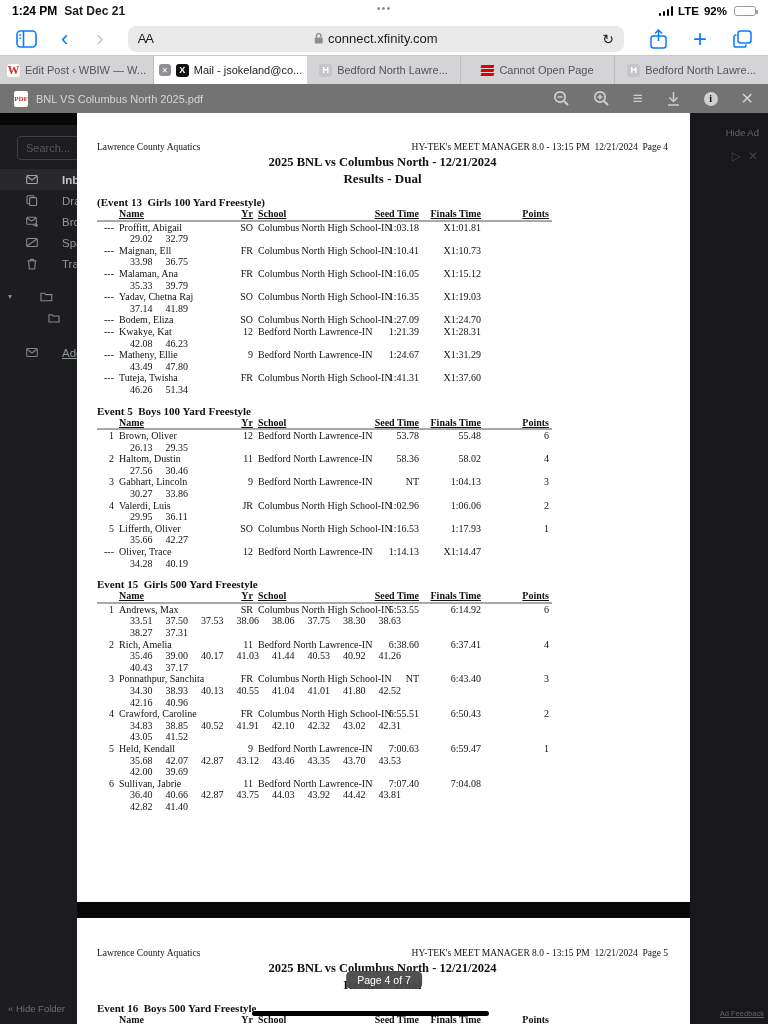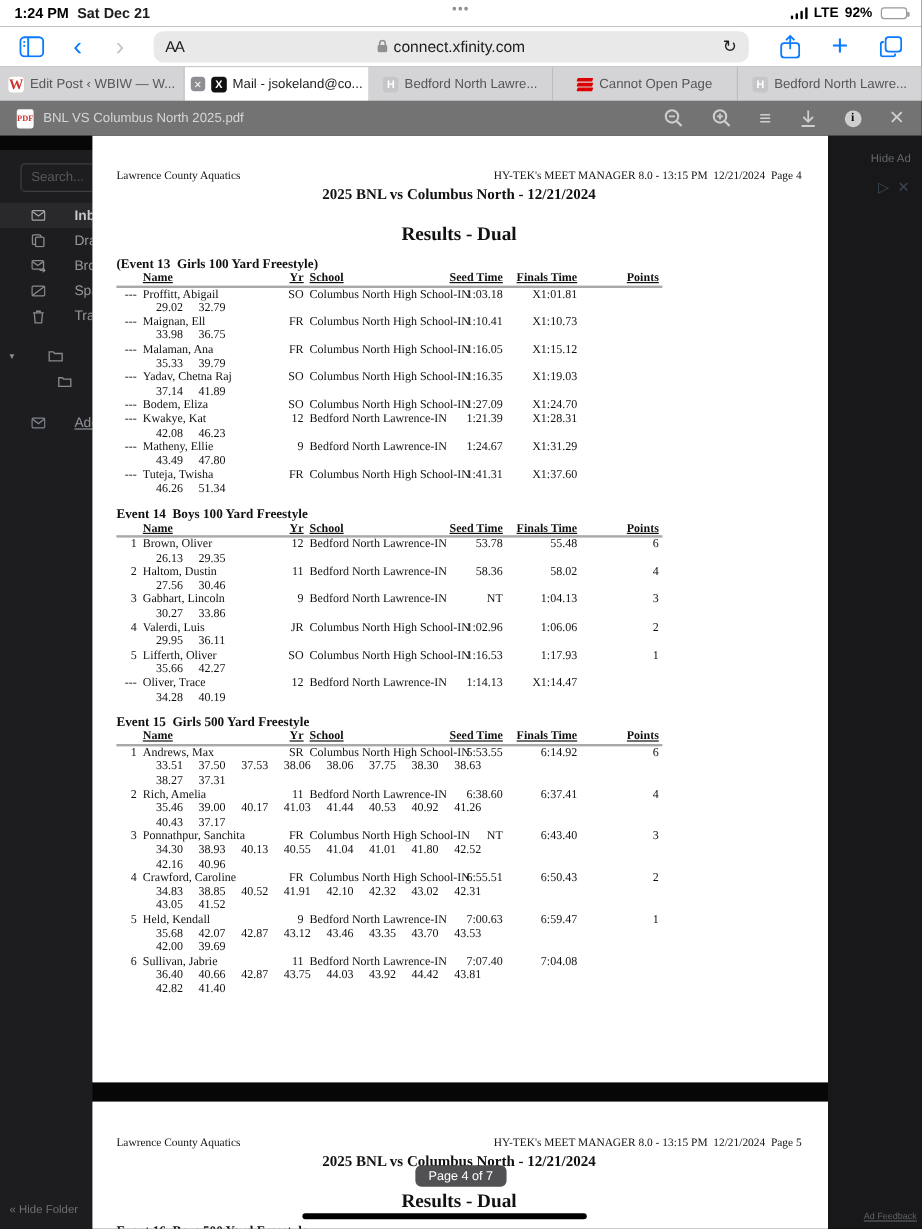--- a/index.html
+++ b/index.html
@@ -101,7 +101,7 @@
   .page2 .pg-header { margin-top:30px; }
   .pre { white-space:pre; }
   .pg-title { text-align:center; font-weight:700; font-size:12.5px; margin-top:3px; }
-  .pg-sub { text-align:center; font-weight:700; font-size:16px; margin-top:17px; }
+  .pg-sub { text-align:center; font-weight:700; font-size:13px; margin-top:1px; }
 
   .event { margin-top:9px; }
   .event-title { font-weight:700; font-size:11px; white-space:pre; }

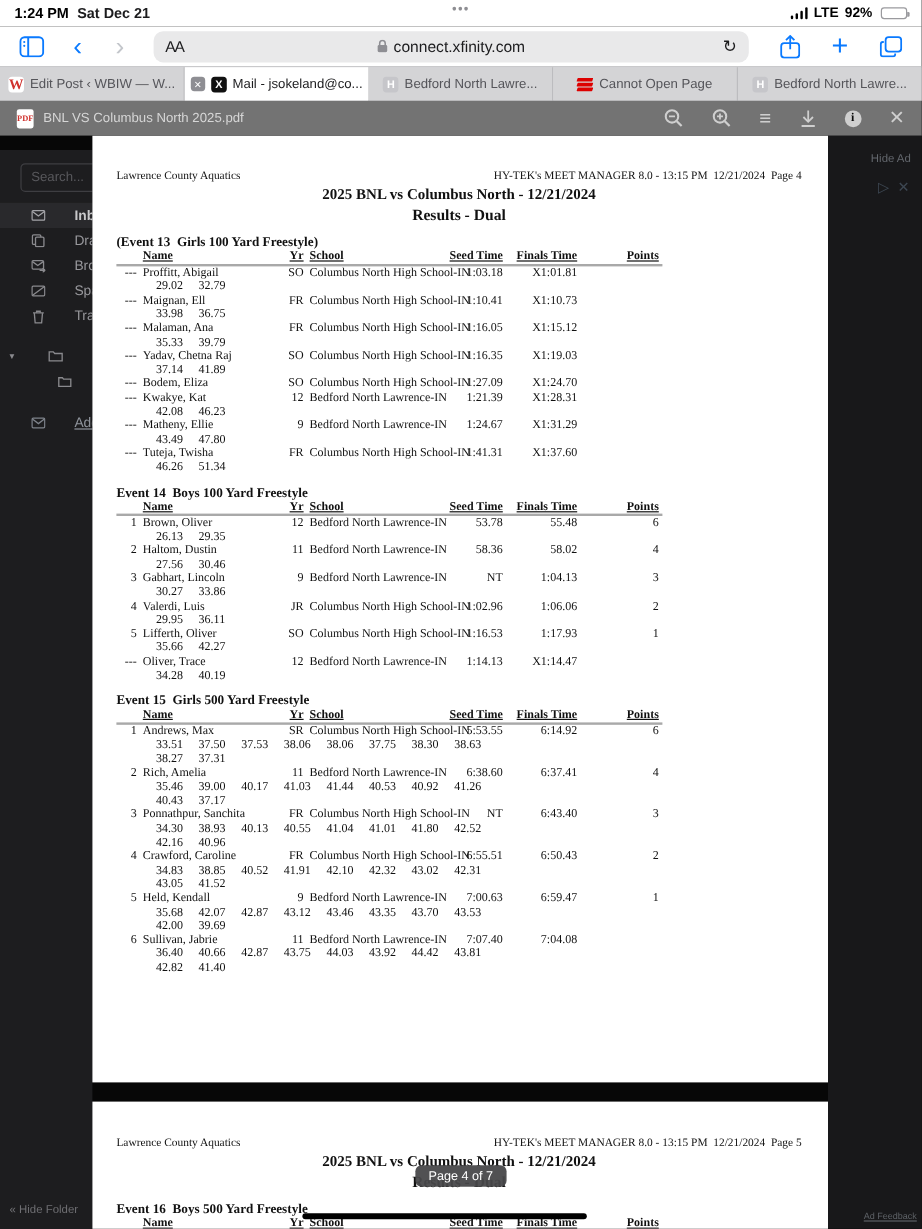--- a/index.html
+++ b/index.html
@@ -413,7 +413,7 @@
             <div class="splits"><span>46.26</span><span>51.34</span></div>
           </div>
           <div class="event">
-            <div class="event-title">Event 14  Boys 100 Yard Freestyle</div>
+            <div class="event-title">Event 5  Boys 100 Yard Freestyle</div>
             <div class="rrow thead">
               <div class="cell c-place"></div>
               <div class="cell c-name">Name</div>

